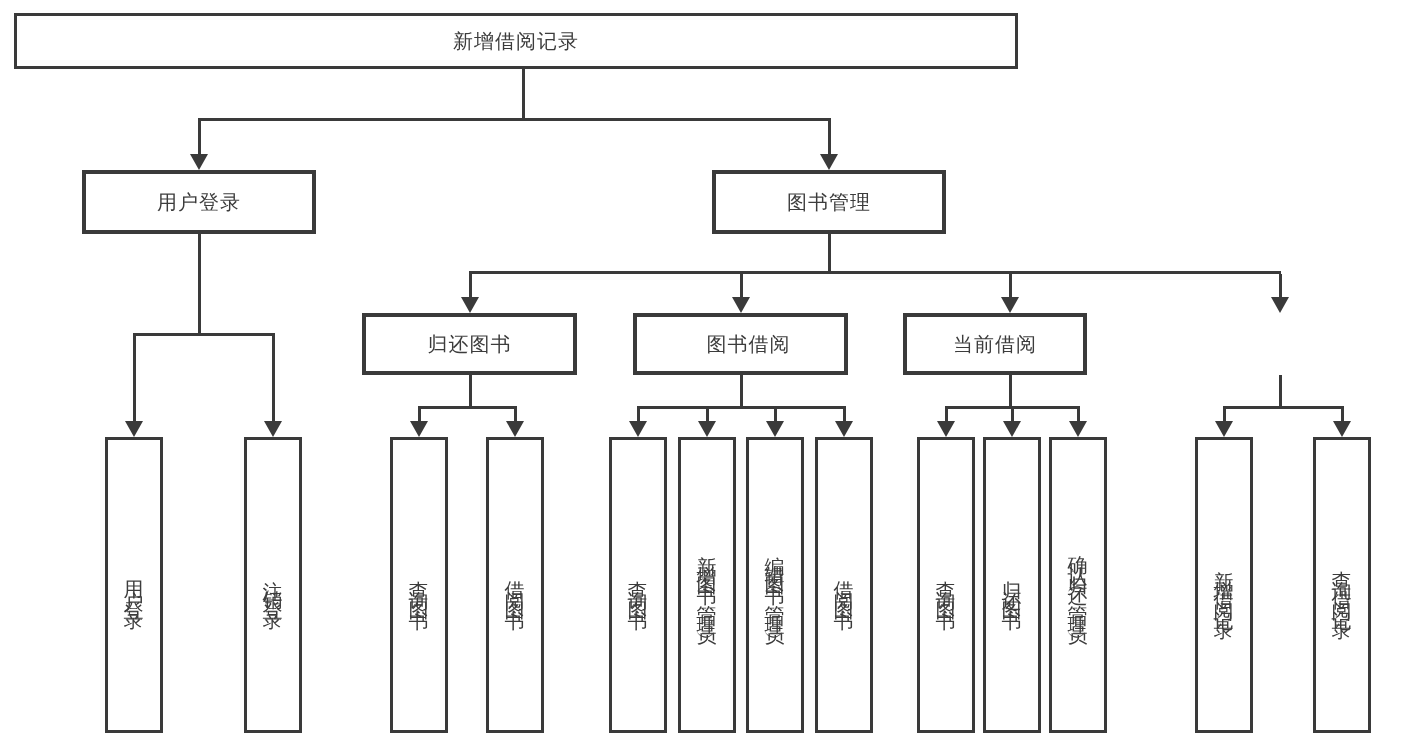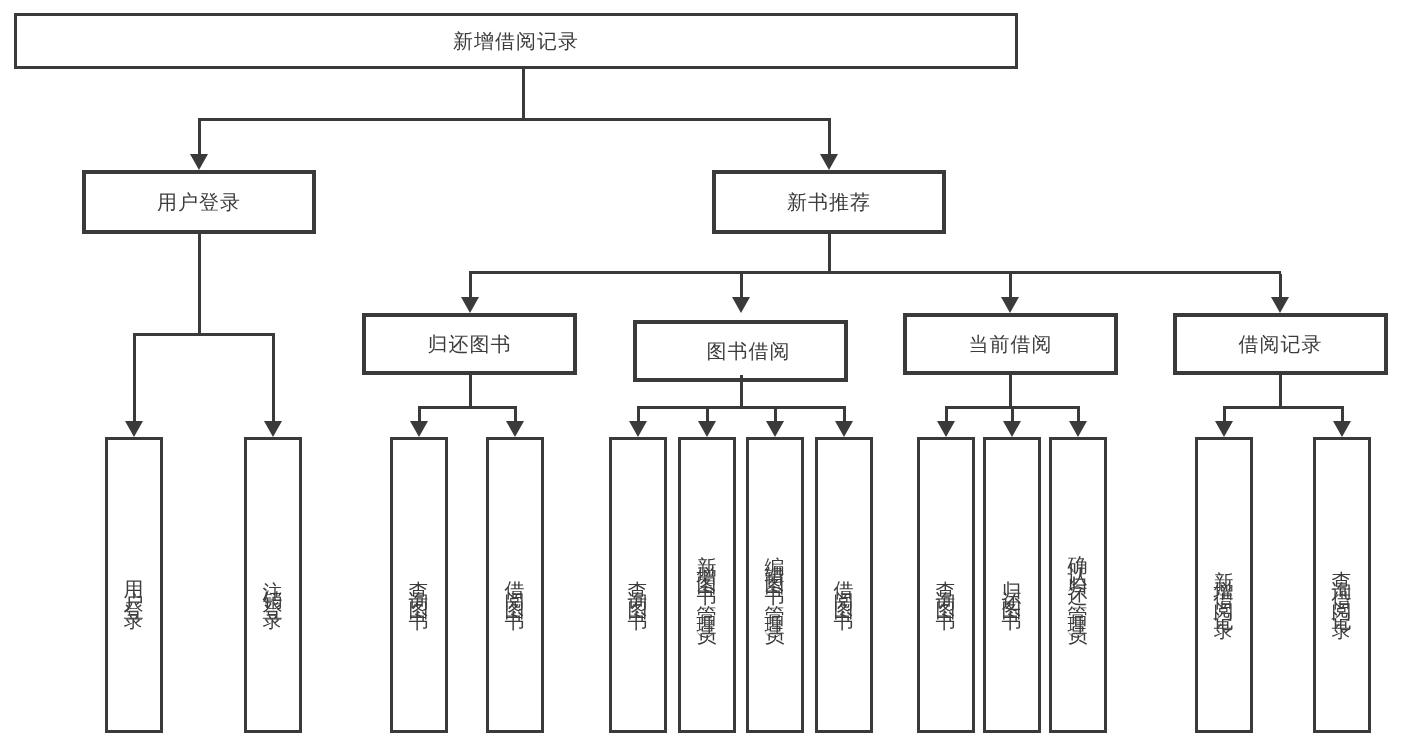--- a/index.html
+++ b/index.html
@@ -74,7 +74,7 @@
     <span>用户登录</span>
   </div>
   <div class="node l2" style="left:712px;top:170px;width:234px;height:64px;">
-    <span>新书推荐</span>
+    <span>图书管理</span>
   </div>
 
   <div class="node l3" style="left:362px;top:313px;width:215px;height:62px;">

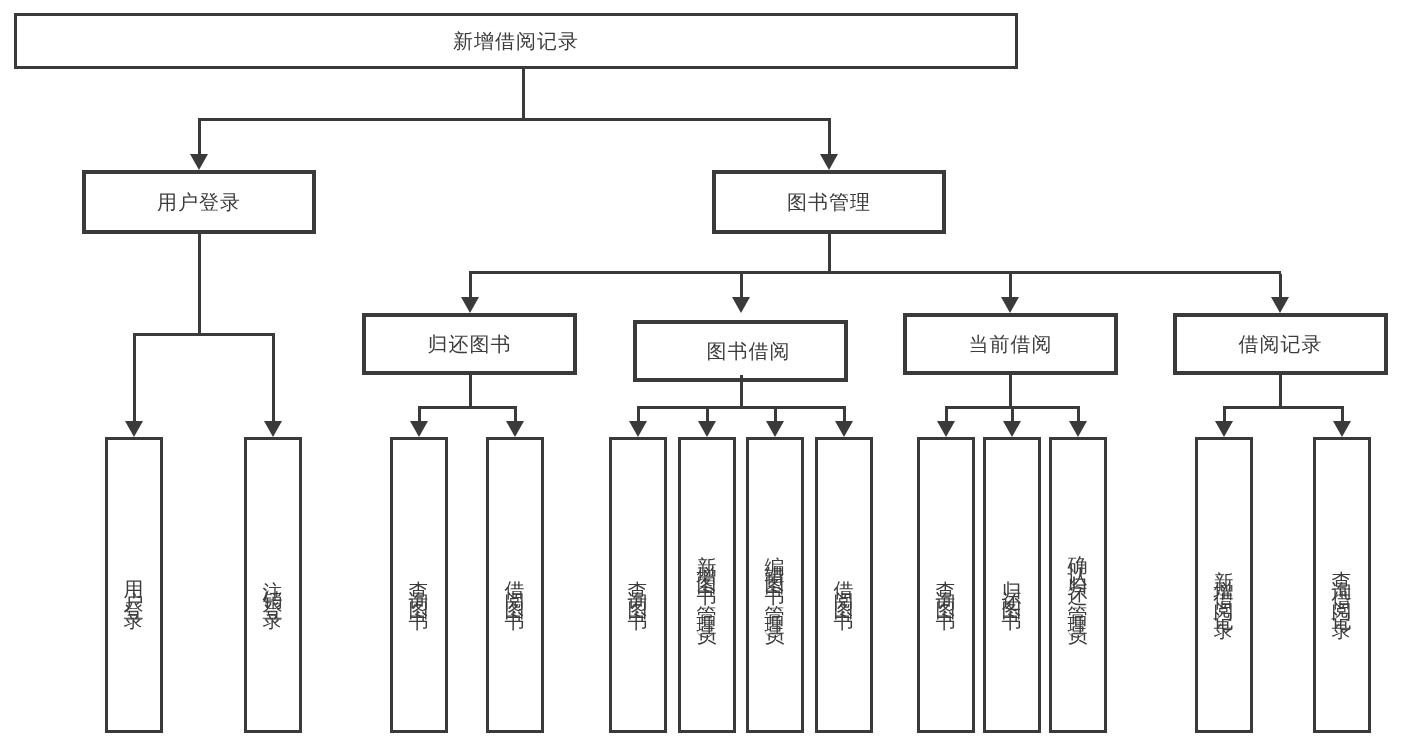--- a/index.html
+++ b/index.html
@@ -80,7 +80,7 @@
   <div class="node l3" style="left:362px;top:313px;width:215px;height:62px;">
     <span>归还图书</span>
   </div>
-  <div class="node l3" style="left:633px;top:320px;width:215px;height:62px;padding-left:16px;">
+  <div class="node l3" style="left:633px;top:313px;width:215px;height:62px;padding-left:16px;">
     <span>图书借阅</span>
   </div>
   <div class="node l3" style="left:903px;top:313px;width:215px;height:62px;">

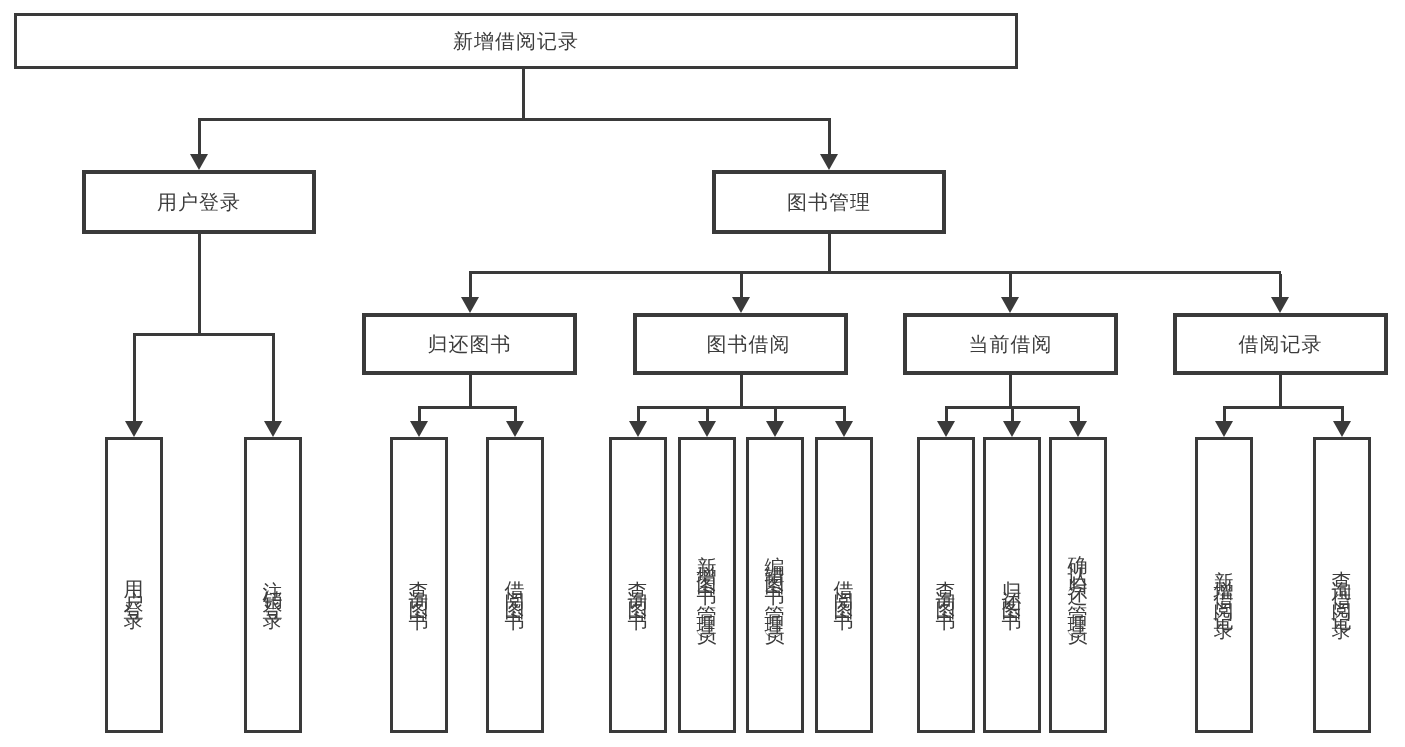--- a/index.html
+++ b/index.html
@@ -83,7 +83,7 @@
   <div class="node l3" style="left:633px;top:313px;width:215px;height:62px;padding-left:16px;">
     <span>图书借阅</span>
   </div>
-  <div class="node l3" style="left:903px;top:313px;width:215px;height:62px;">
+  <div class="node l3" style="left:903px;top:313px;width:184px;height:62px;">
     <span>当前借阅</span>
   </div>
   <div class="node l3" style="left:1173px;top:313px;width:215px;height:62px;">

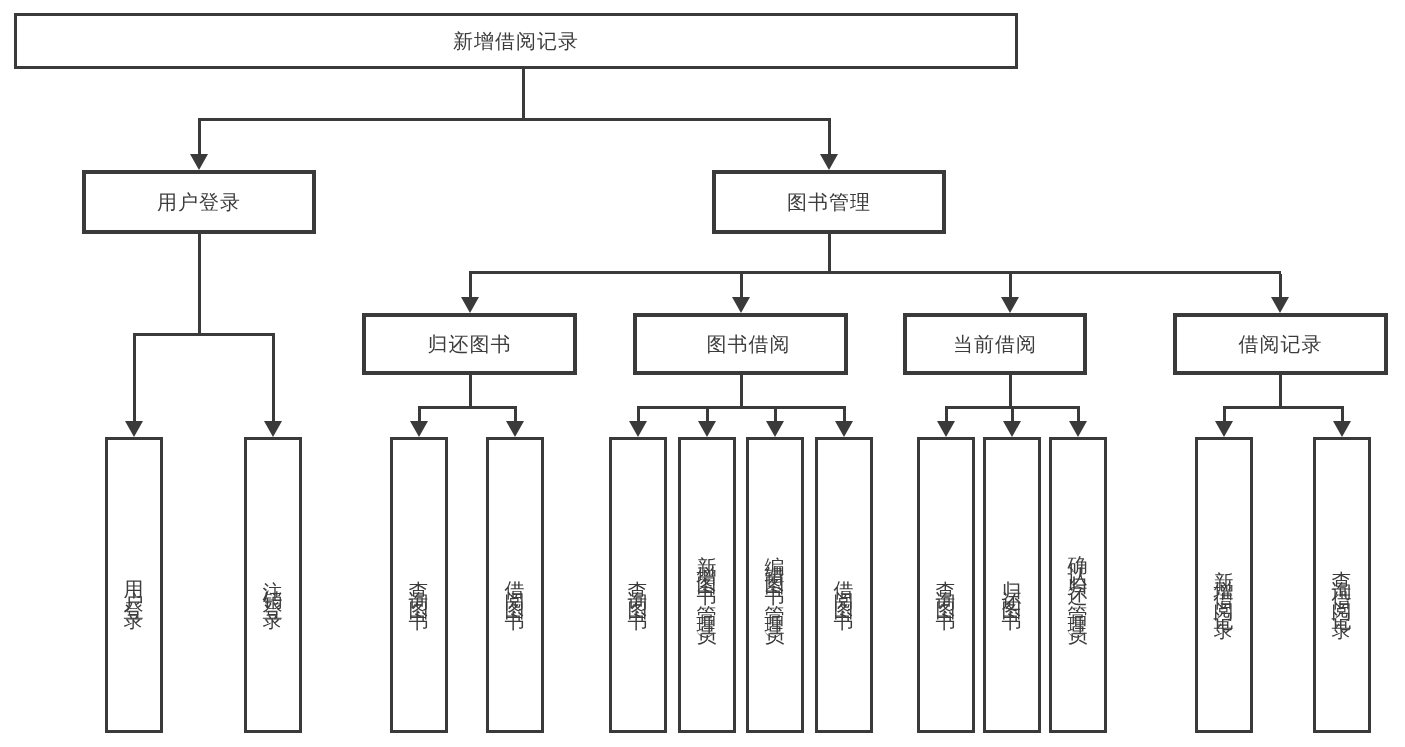--- a/index.html
+++ b/index.html
@@ -85,9 +85,6 @@
   </div>
   <div class="node l3" style="left:903px;top:313px;width:184px;height:62px;">
     <span>当前借阅</span>
-  </div>
-  <div class="node l3" style="left:1173px;top:313px;width:215px;height:62px;">
-    <span>借阅记录</span>
   </div>
 
   <div class="leaf" style="left:105px;top:437px;">

